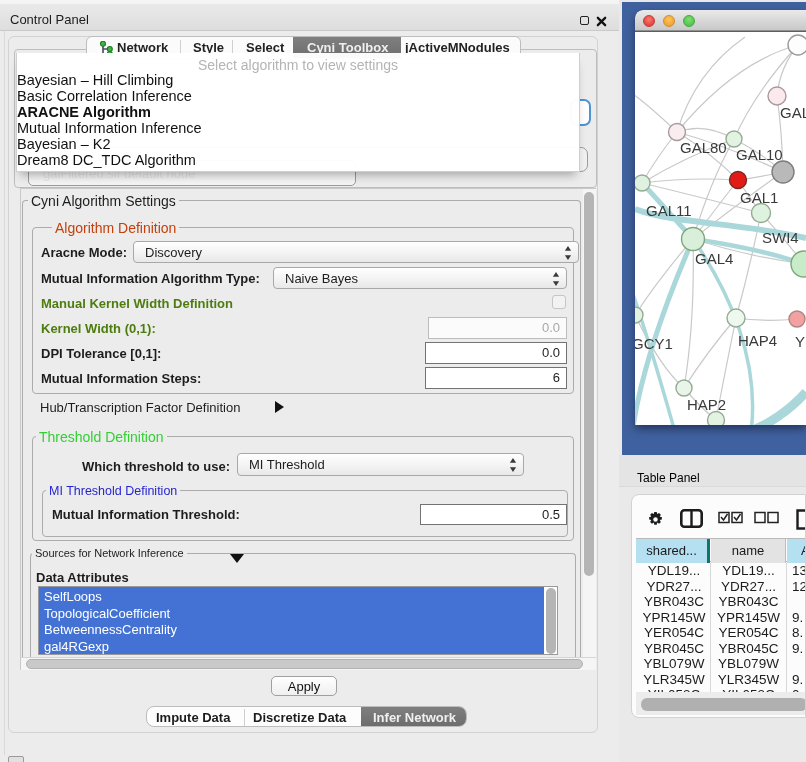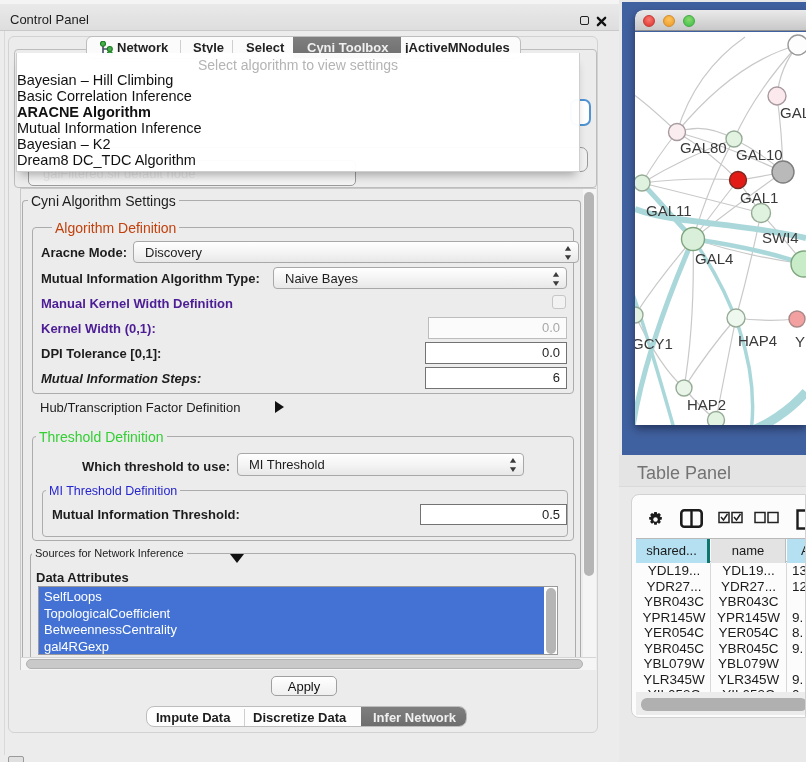--- a/index.html
+++ b/index.html
@@ -8,7 +8,7 @@
 .abs { position:absolute; }
 #stage { position:relative; width:806px; height:762px; }
 .lbl { position:absolute; font-size:13px; font-weight:bold; color:#1d1d1d; white-space:nowrap; }
-.lbl.dis { color:#4c1d95; }
+.lbl.dis { color:#4d7c0f; }
 .group { position:absolute; border:1px solid #acacac; border-radius:4px; }
 .gtitle { position:absolute; font-size:13.5px; background:#ececec; padding:0 3px; white-space:nowrap; }
 .field { position:absolute; background:#fff; border:1px solid #737373; font-size:13px;

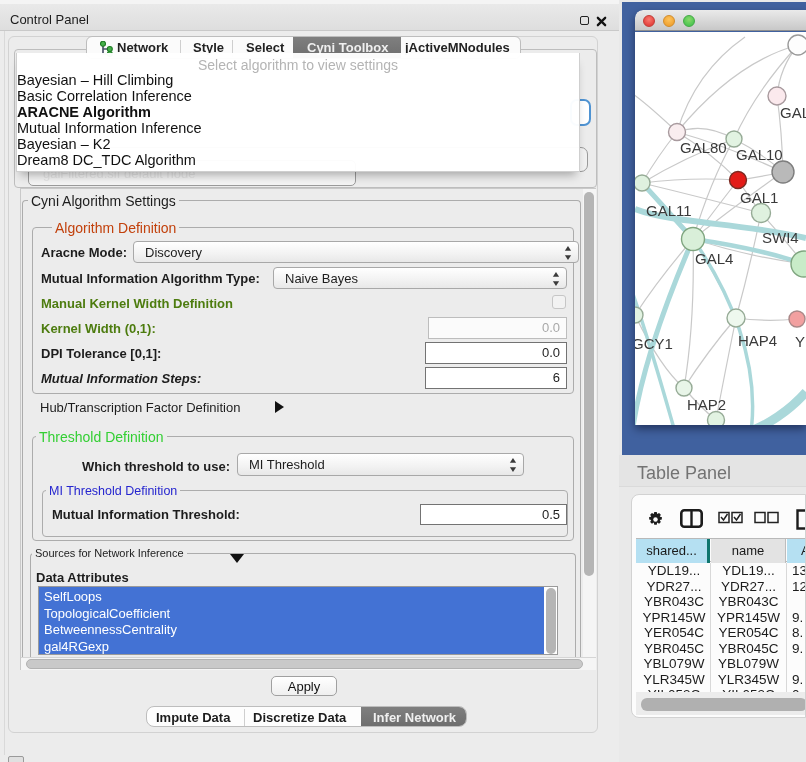--- a/index.html
+++ b/index.html
@@ -102,7 +102,7 @@
   <div class="lbl" style="left:41px;top:346px;">DPI Tolerance [0,1]:</div>
   <div class="field" style="left:425px;top:342px;width:142px;height:22px;">0.0</div>
 
-  <div class="lbl" style="left:41px;top:371px;font-style:italic;">Mutual Information Steps:</div>
+  <div class="lbl" style="left:41px;top:371px;">Mutual Information Steps:</div>
   <div class="field" style="left:425px;top:367px;width:142px;height:22px;">6</div>
 
   <div class="abs" style="left:40px;top:400px;font-size:13px;color:#1d1d1d;">Hub/Transcription Factor Definition</div>

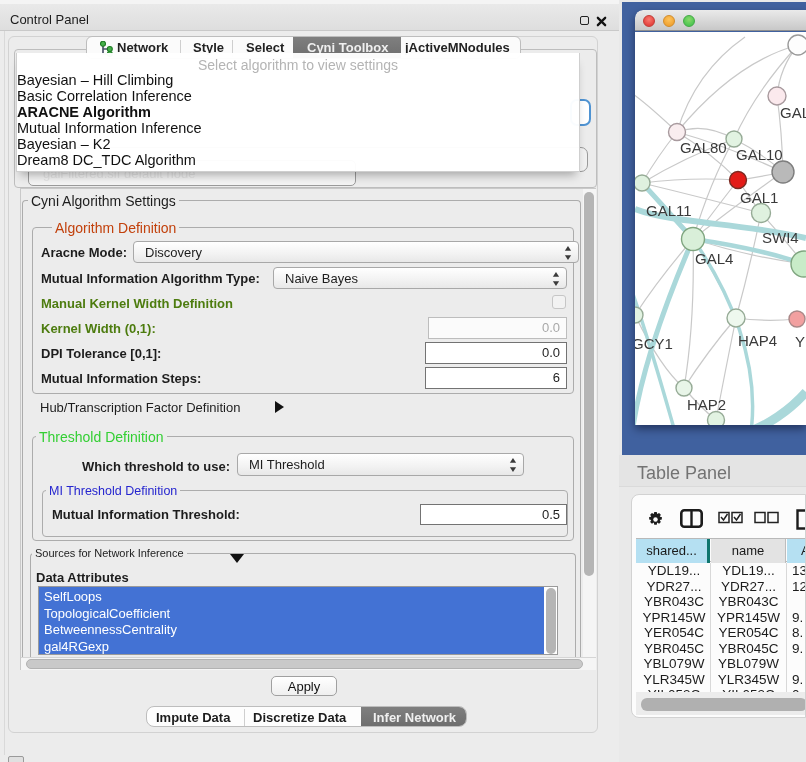--- a/index.html
+++ b/index.html
@@ -261,7 +261,7 @@
     </div>
 
     <div style="position:absolute;left:0;top:455px;width:187px;height:32px;background:#e4e4e4;border-bottom:1px solid #dadada;">
-      <span style="position:absolute;left:18px;top:8px;font-size:18px;color:#737373;">Table Panel</span>
+      <span style="position:absolute;left:18px;top:16px;font-size:12px;color:#000000;">Table Panel</span>
     </div>
 
     <div style="position:absolute;left:12px;top:494px;width:175px;height:224px;background:#fcfcfc;border:1px solid #d2d2d2;border-radius:8px 0 0 8px;overflow:hidden;">

